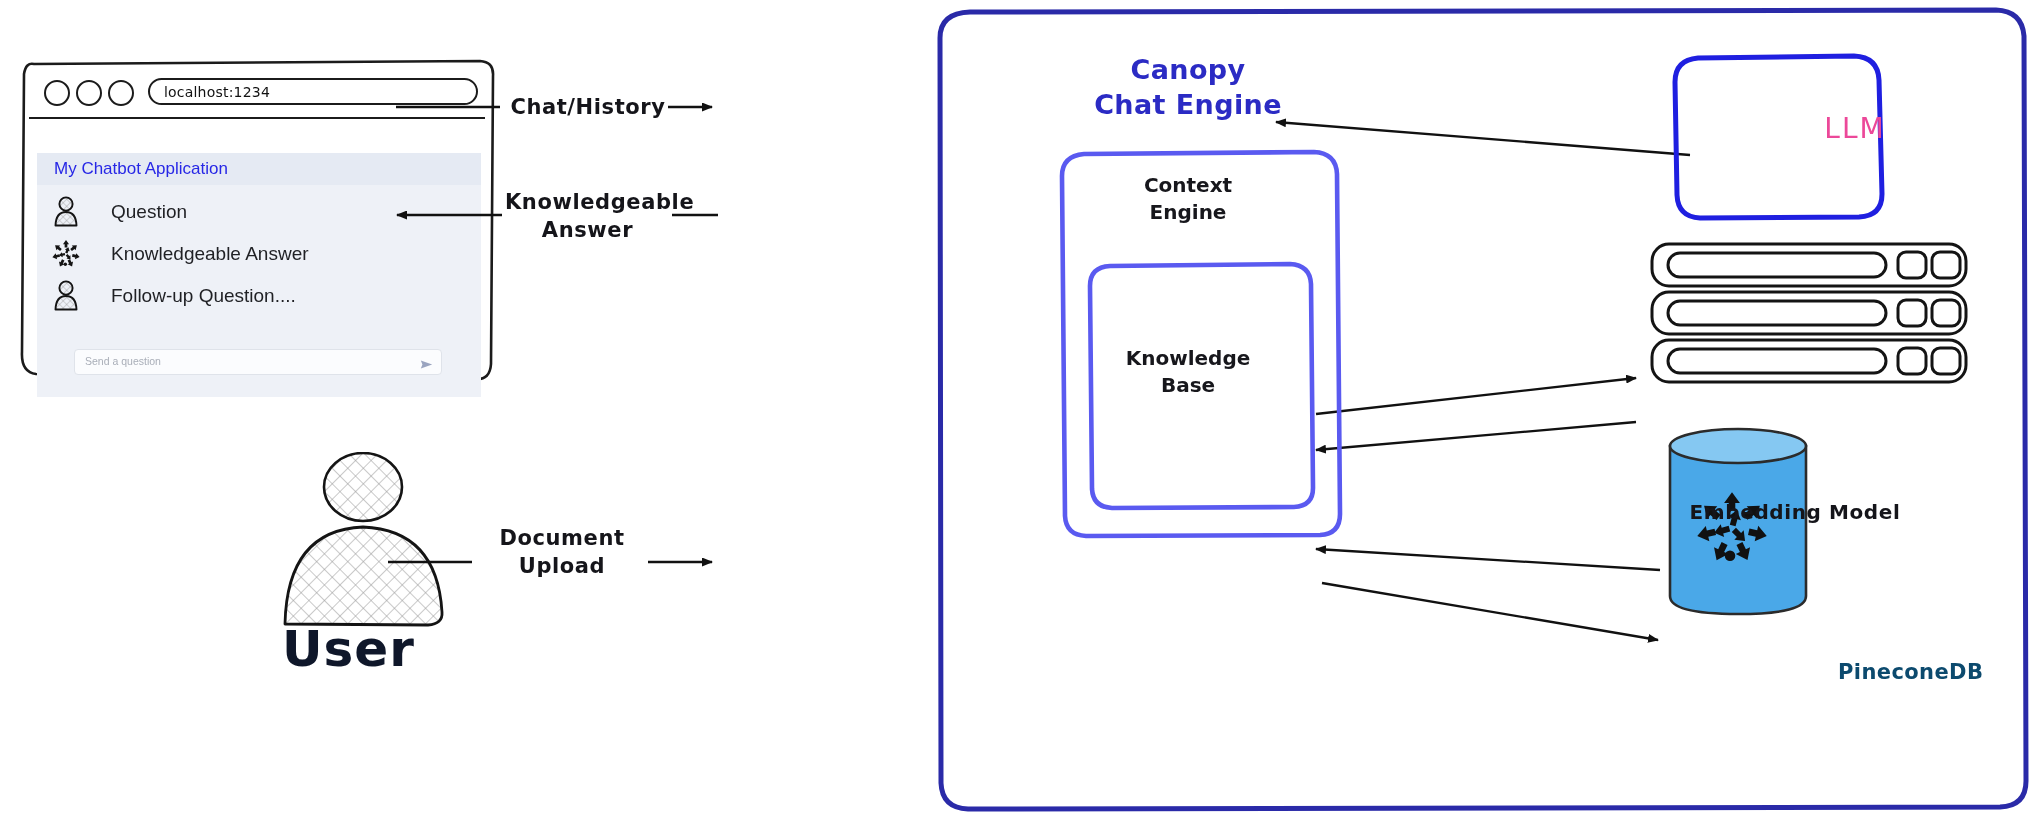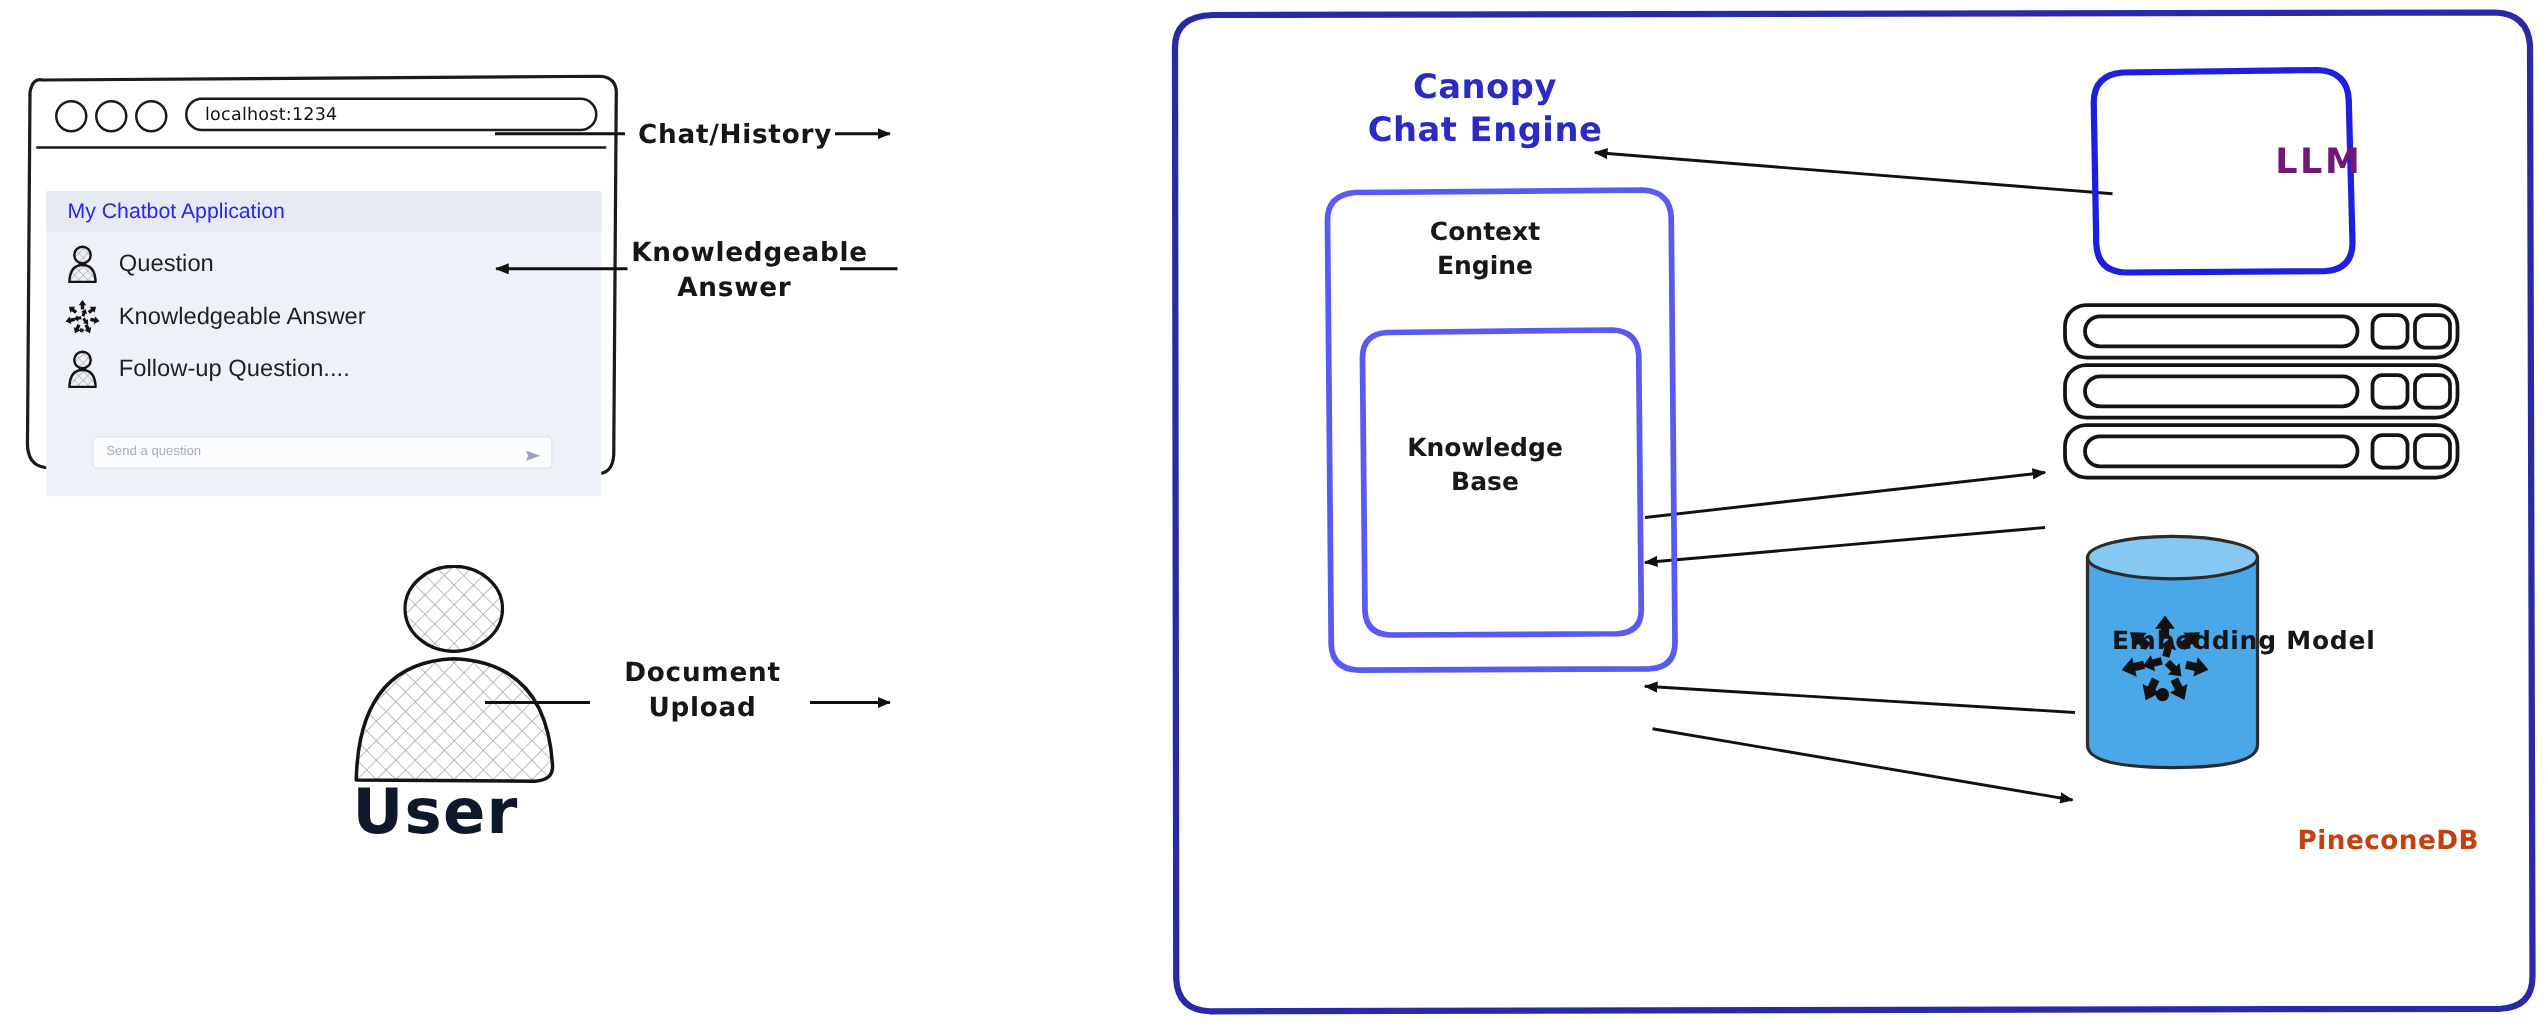--- a/index.html
+++ b/index.html
@@ -208,8 +208,8 @@
     text-align: center;
     font-family: "DejaVu Sans", sans-serif;
     font-size: 28px;
-    font-weight: 700;
-    color: #701a75;
+    font-weight: 400;
+    color: #ec4899;
     letter-spacing: 2px;
   }
   #embedding-model-label {

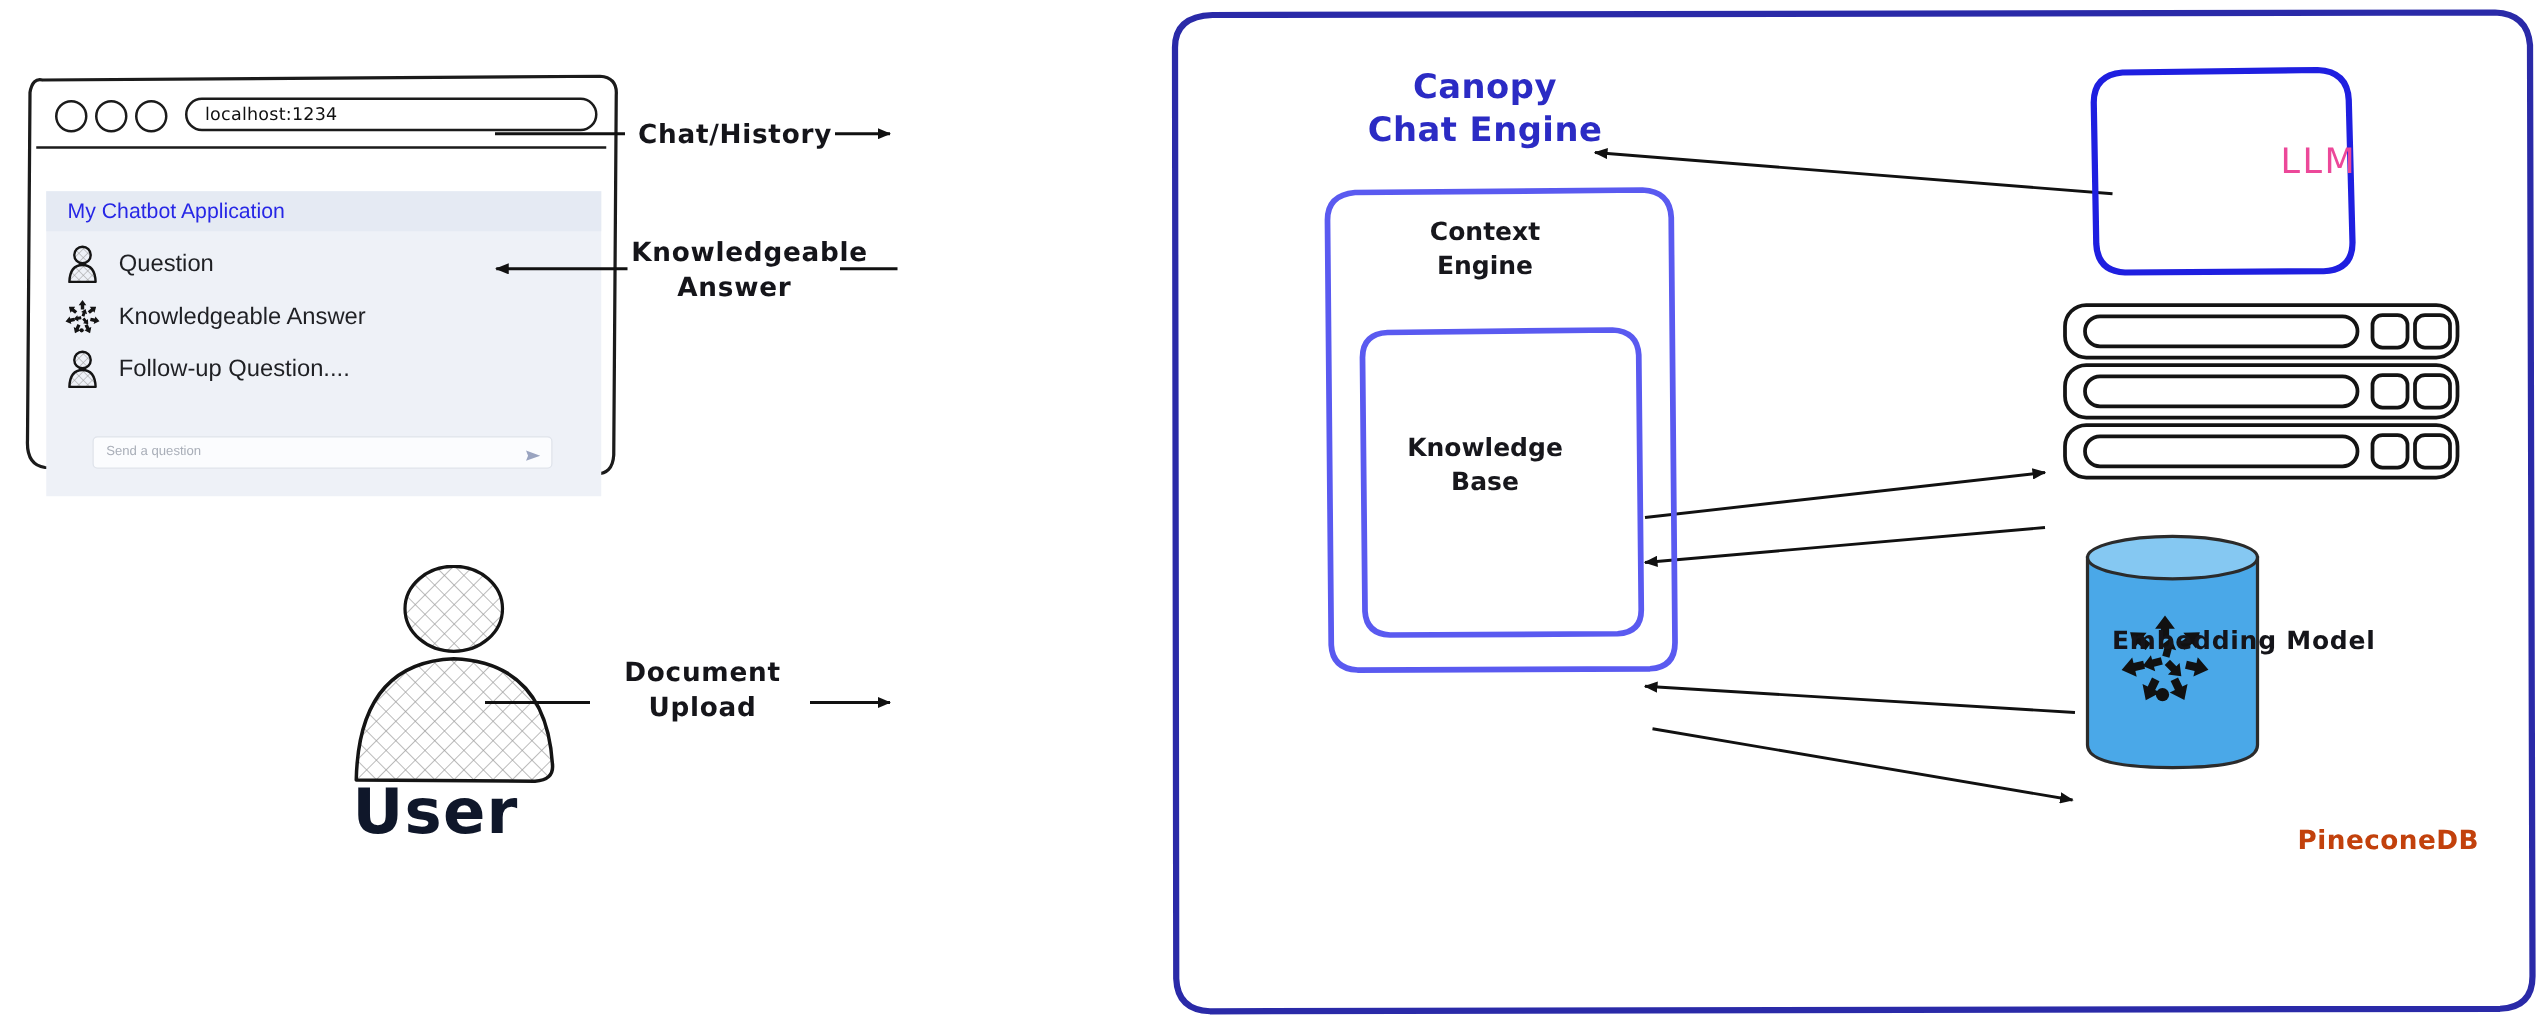--- a/index.html
+++ b/index.html
@@ -96,7 +96,7 @@
     height: 42px;
     display: flex;
     align-items: center;
-    gap: 12px;
+    gap: 28px;
   }
   #msg-row-0 { top: 38px; }
   #msg-row-1 { top: 80px; }

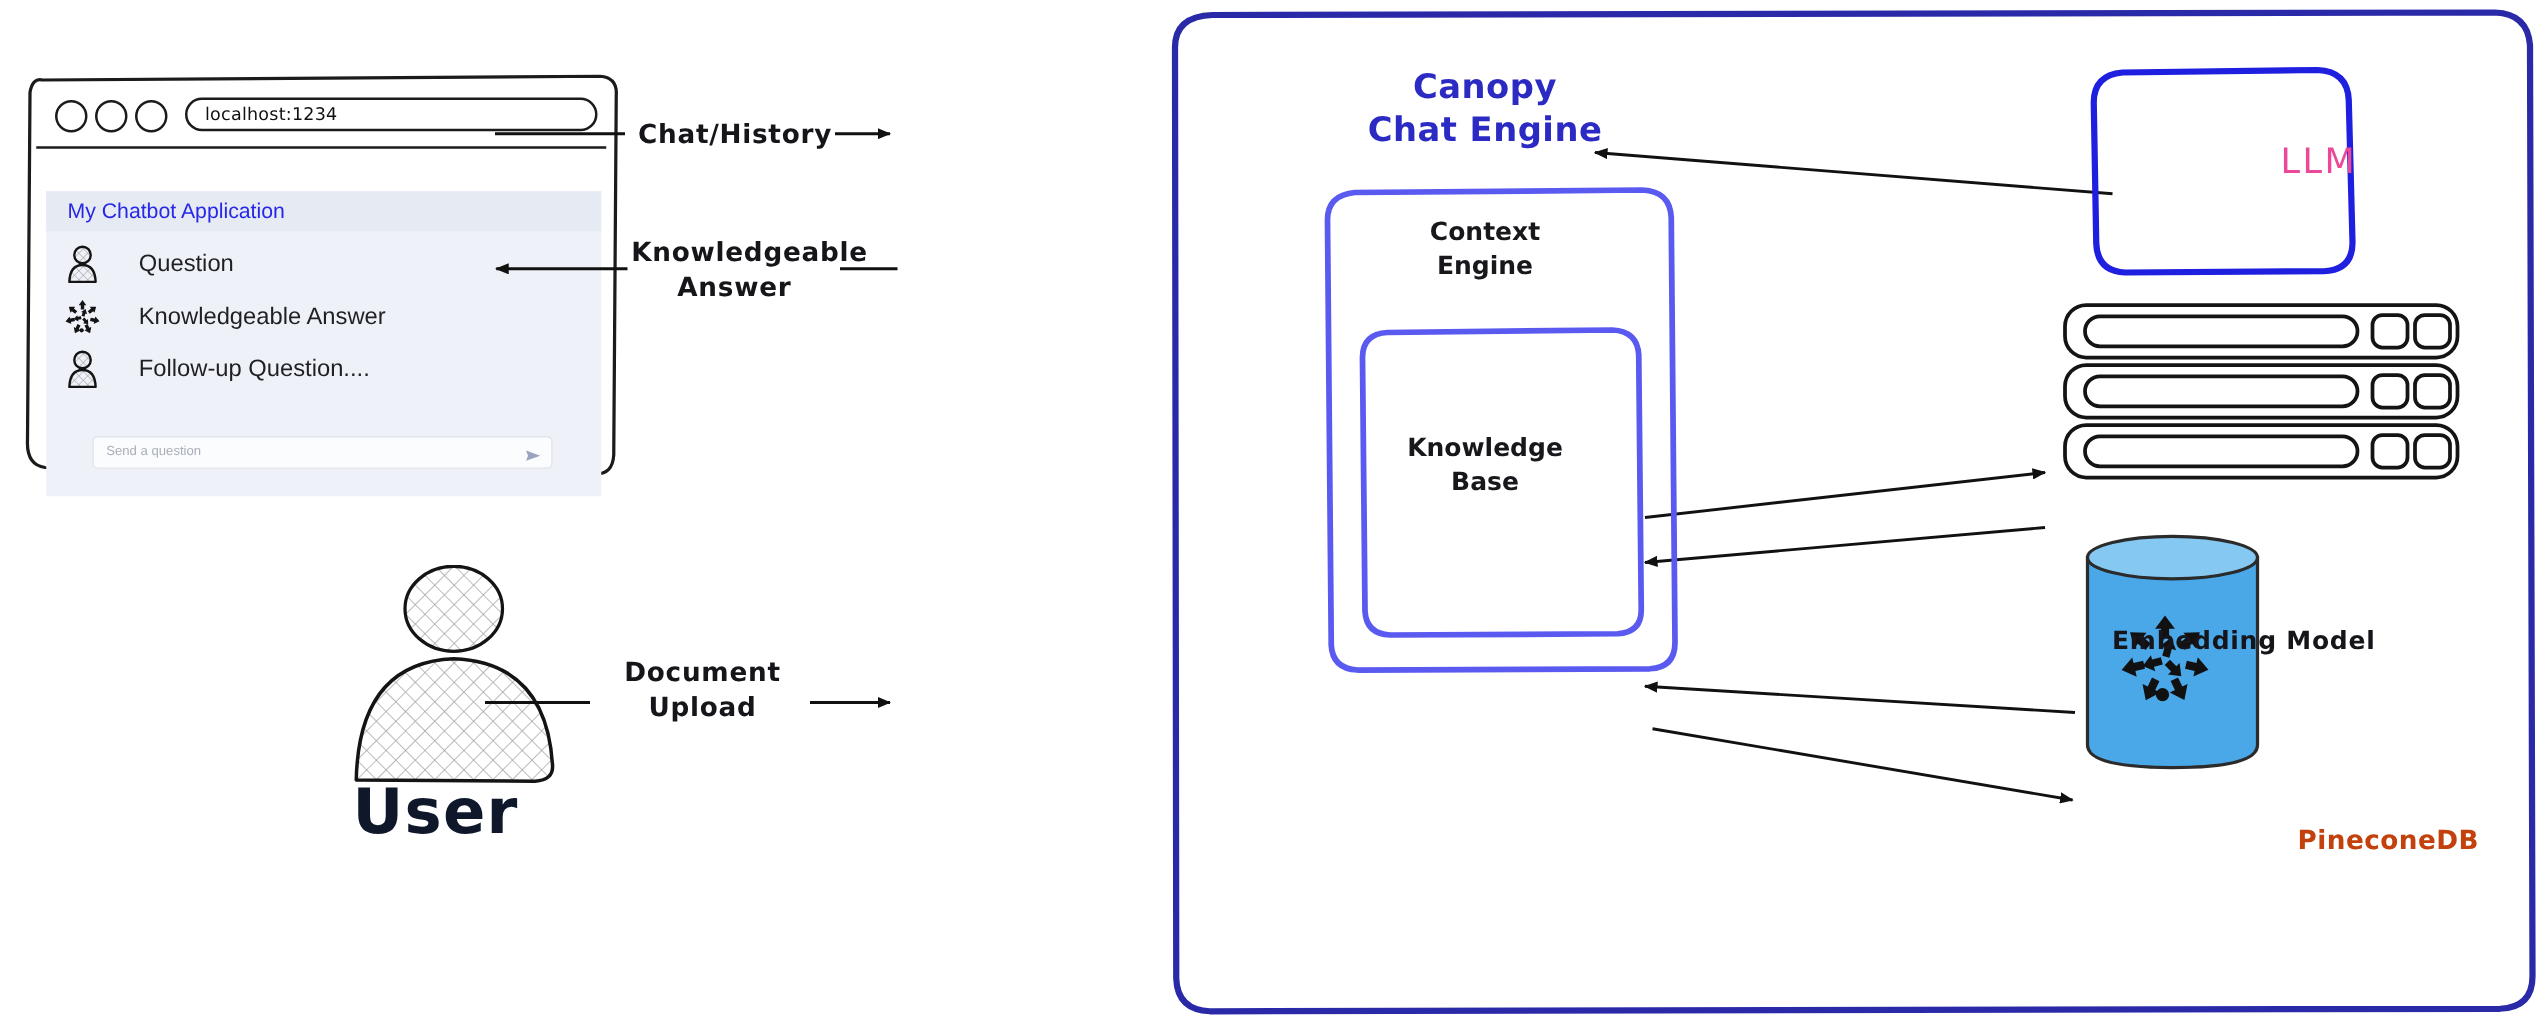--- a/index.html
+++ b/index.html
@@ -229,7 +229,7 @@
     font-family: "DejaVu Sans", sans-serif;
     font-size: 21px;
     font-weight: 600;
-    color: #c2410c;
+    color: #0c4a6e;
     letter-spacing: .4px;
   }
 

